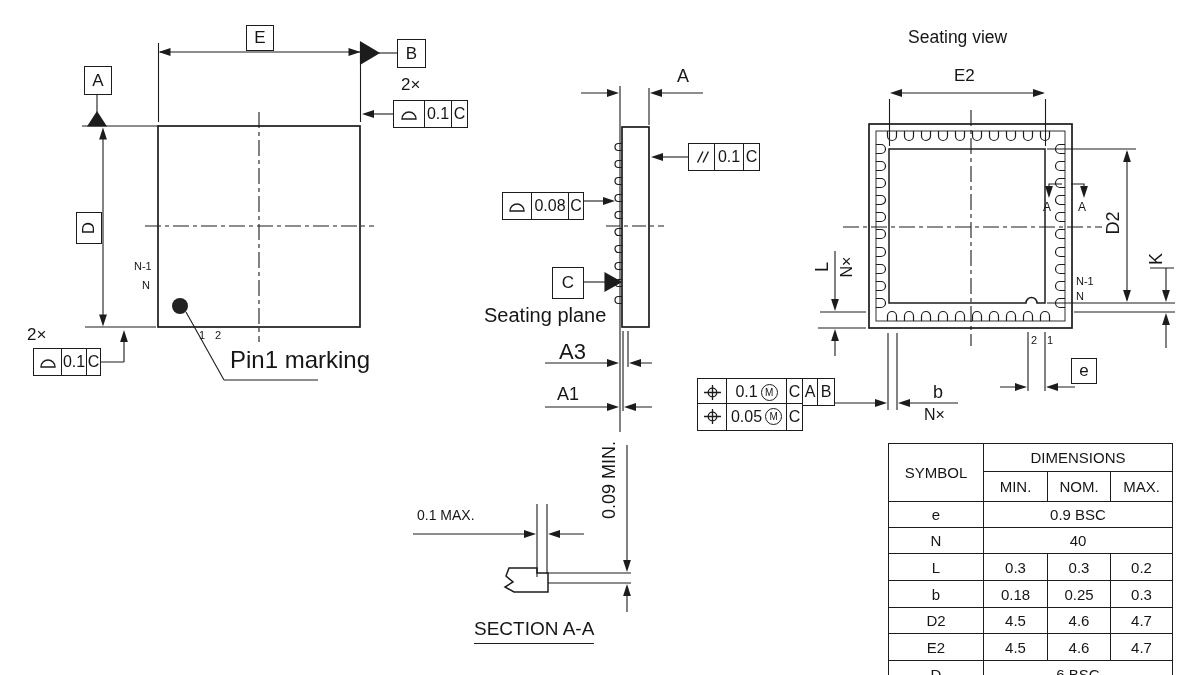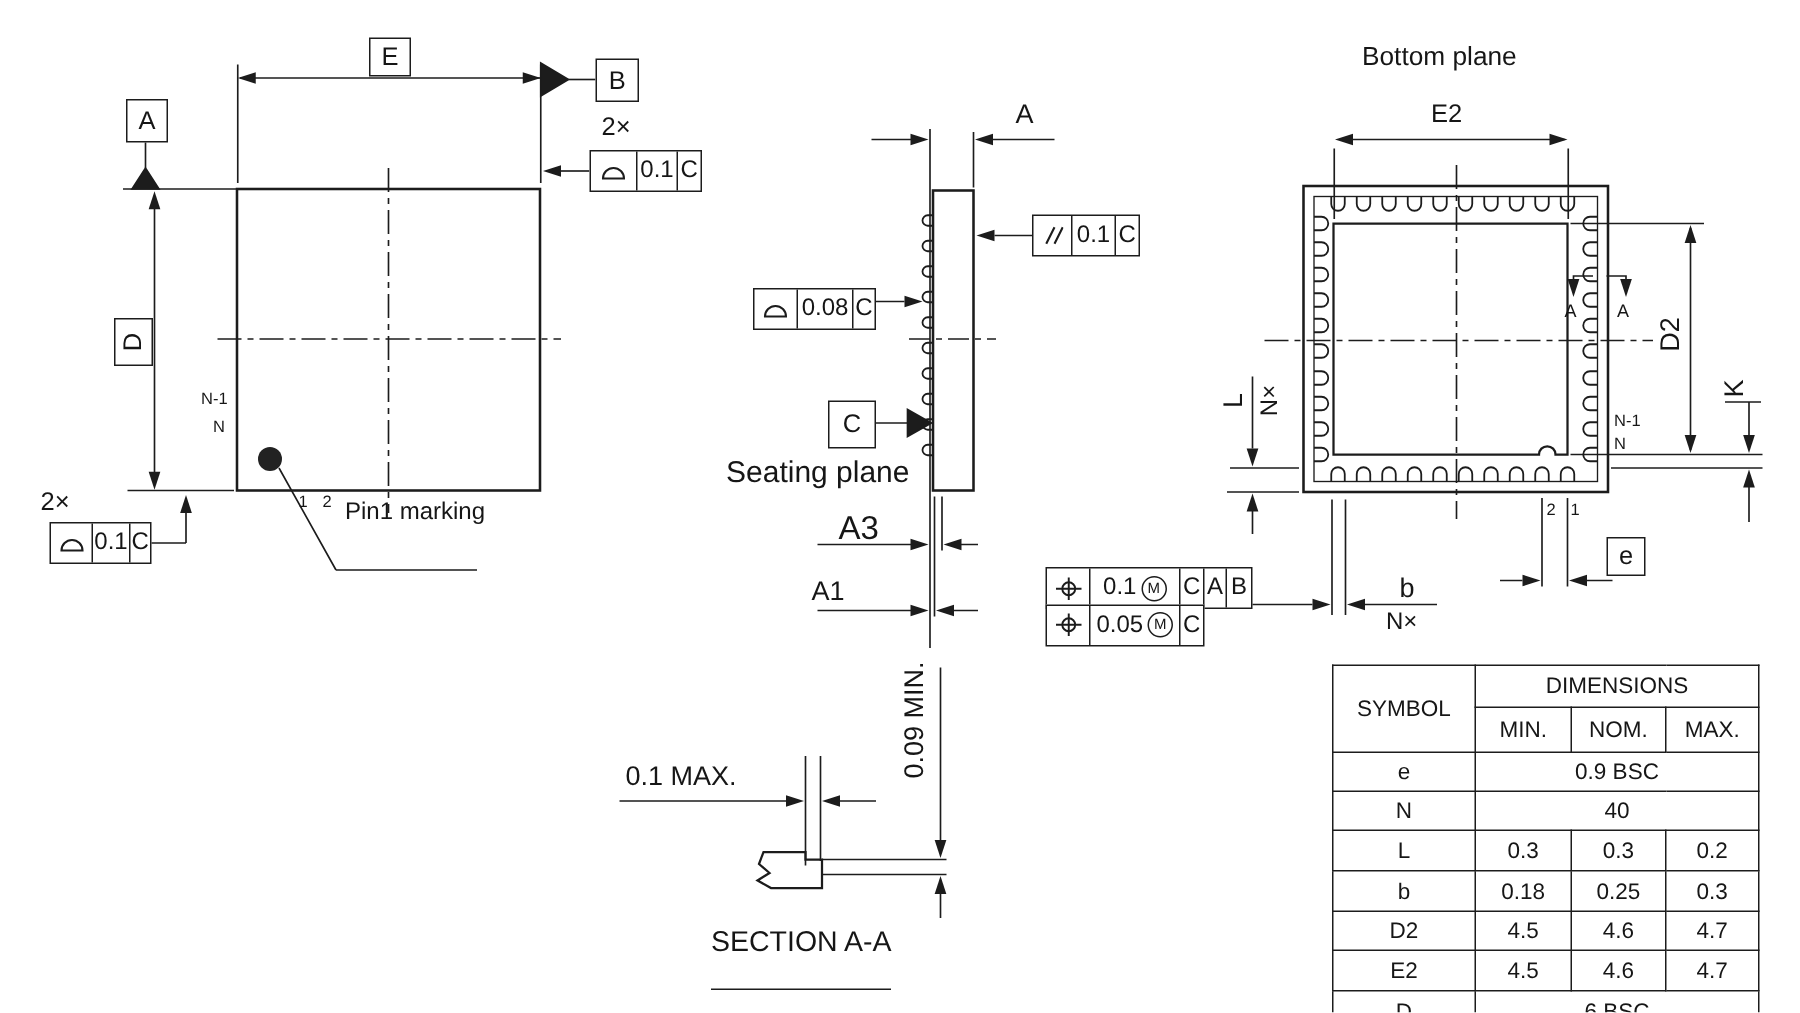--- a/index.html
+++ b/index.html
@@ -282,7 +282,7 @@
   <div class="lbl" style="left:933px;top:383px;font-size:18px">b</div>
   <div class="lbl" style="left:924px;top:407px;font-size:16px">N×</div>
 
-  <div class="lbl" style="left:908px;top:29px;font-size:17.5px">Bottom plane</div>
+  <div class="lbl" style="left:908px;top:29px;font-size:17.5px">Seating view</div>
   <div class="lbl" style="left:954px;top:67px;font-size:17px">E2</div>
   <div class="rlbl" style="left:1094px;top:209px;width:38px;height:28px;font-size:18px">D2</div>
   <div class="rlbl" style="left:1143px;top:249px;width:26px;height:20px;font-size:18px">K</div>

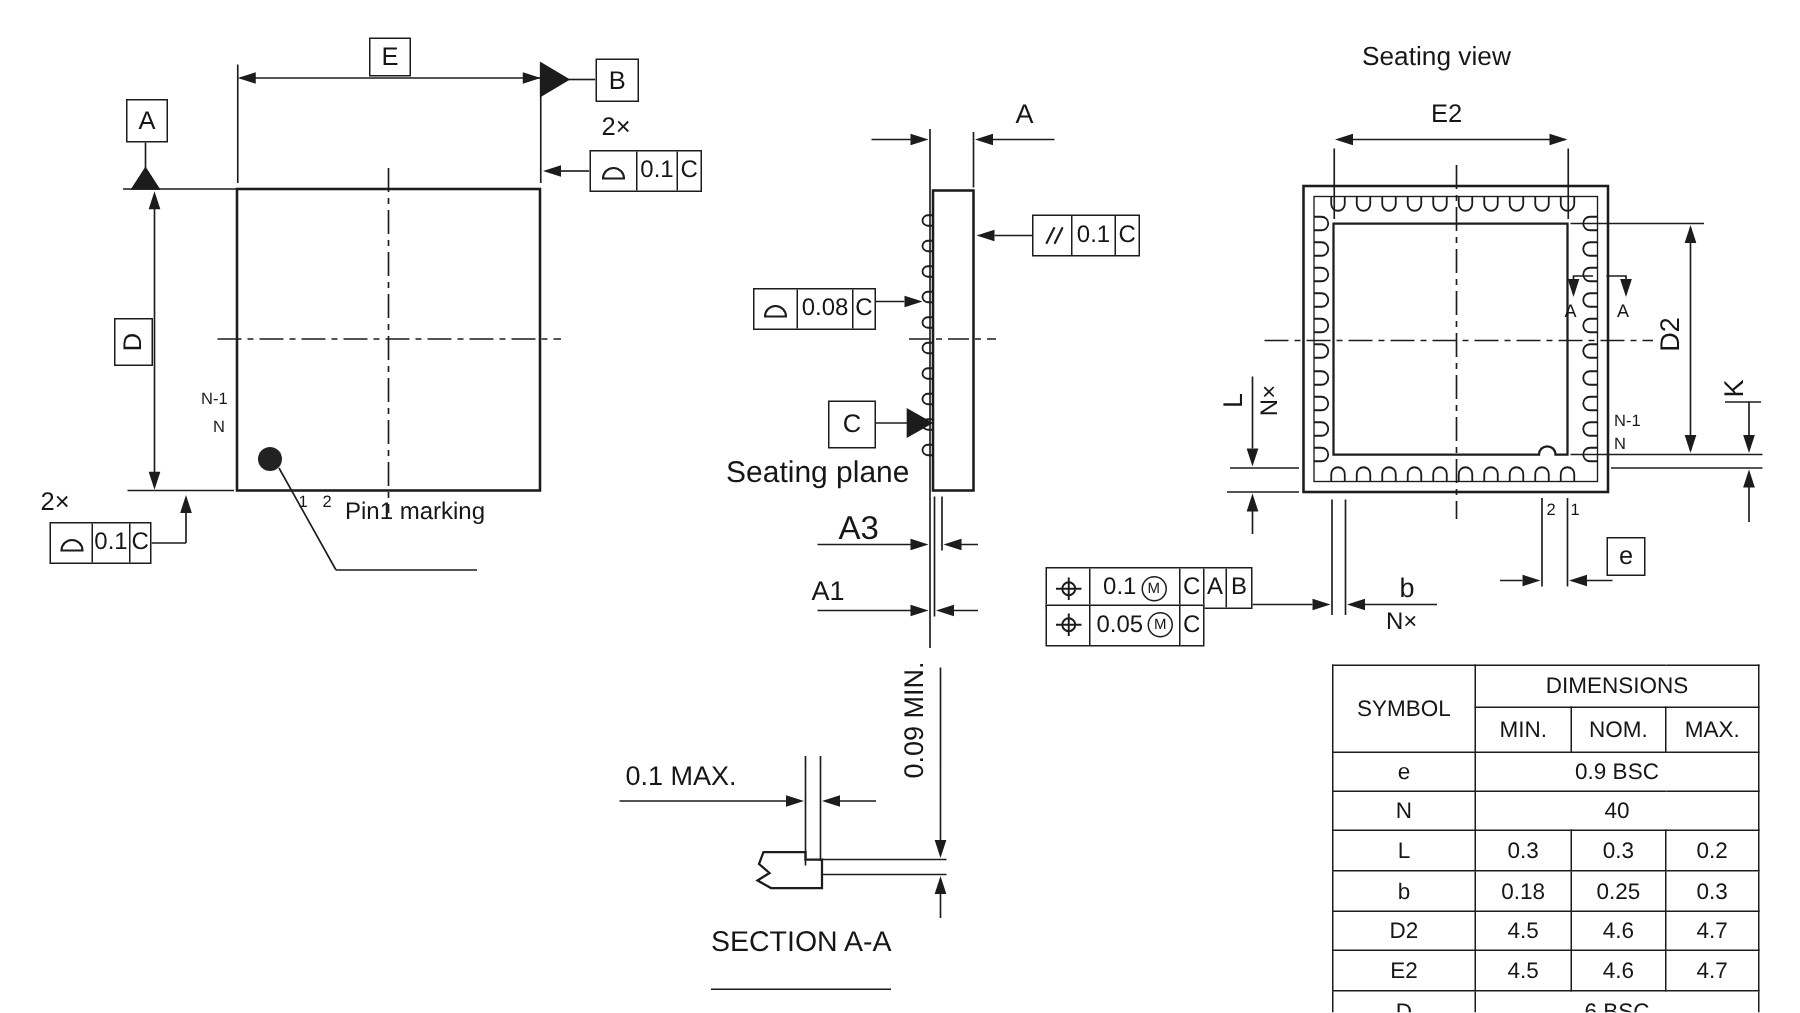--- a/index.html
+++ b/index.html
@@ -219,7 +219,7 @@
   <div class="lbl" style="left:142px;top:280px;font-size:11px">N</div>
   <div class="lbl" style="left:199px;top:330px;font-size:11px">1</div>
   <div class="lbl" style="left:215px;top:330px;font-size:11px">2</div>
-  <div class="lbl" style="left:230px;top:334px;font-size:16px">Pin1 marking</div>
+  <div class="lbl" style="left:230px;top:348px;font-size:24px">Pin1 marking</div>
 
   <div class="lbl" style="left:677px;top:67px;font-size:18px">A</div>
   <div class="fcf" style="left:688px;top:143px">

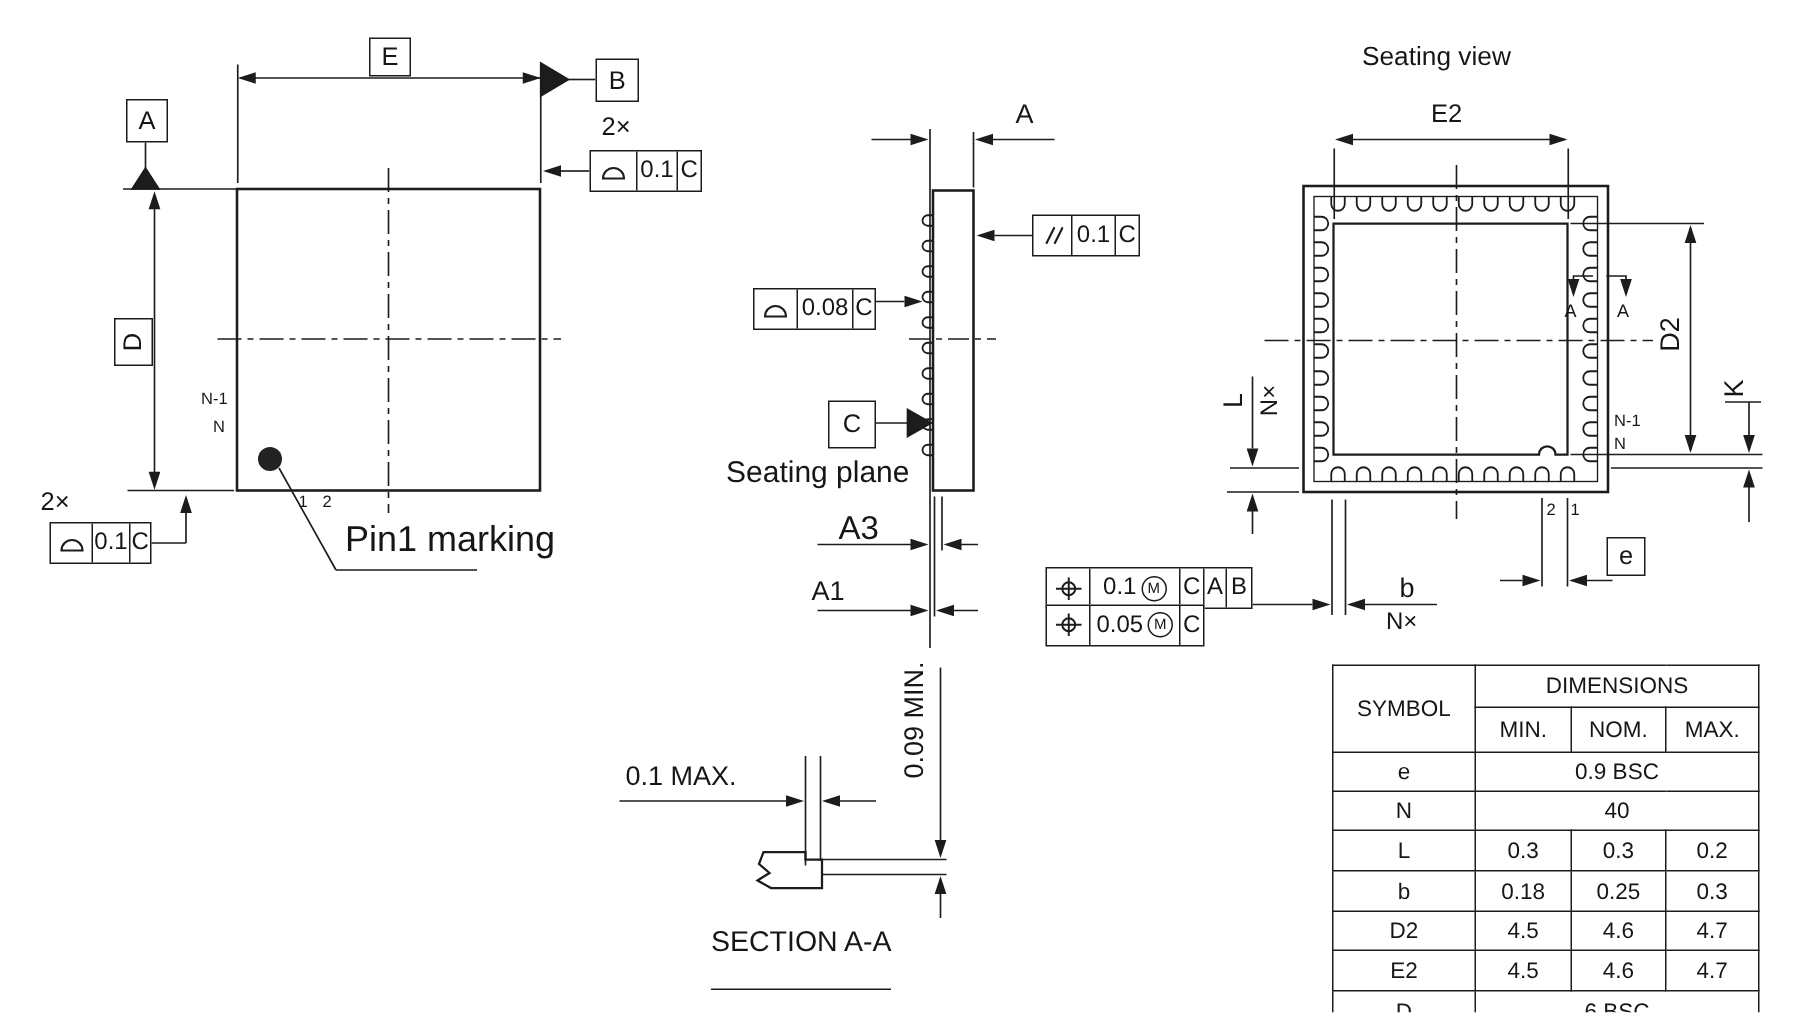--- a/index.html
+++ b/index.html
@@ -245,7 +245,7 @@
     </div>
   <div class="lbl" style="left:484px;top:305px;font-size:20px">Seating plane</div>
   <div class="lbl" style="left:559px;top:341px;font-size:22px">A3</div>
-  <div class="lbl" style="left:541px;top:385px;font-size:18px">A1</div>
+  <div class="lbl" style="left:557px;top:385px;font-size:18px">A1</div>
 
   <div class="fcf" style="left:697px;top:378px">
     <span class="cell gsym" style="width:28px">

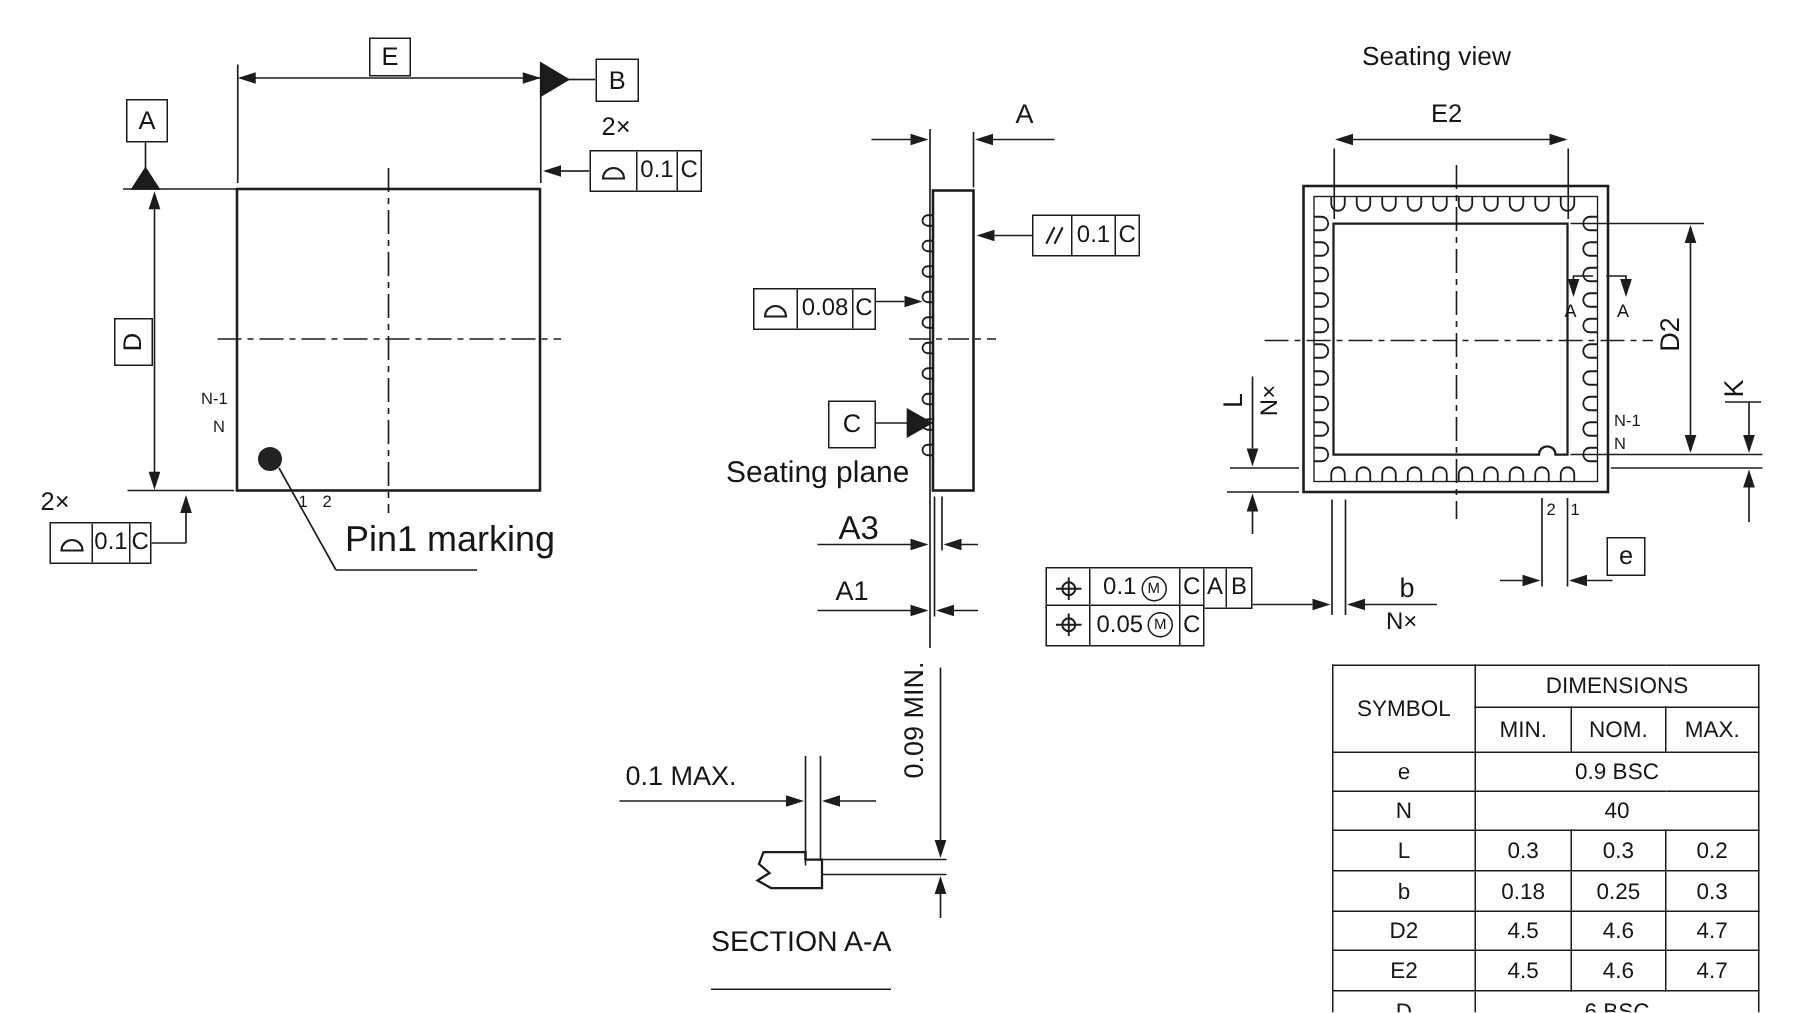--- a/index.html
+++ b/index.html
@@ -298,7 +298,7 @@
   <div class="lbl" style="left:1043px;top:201px;font-size:12px">A</div>
   <div class="lbl" style="left:1078px;top:201px;font-size:12px">A</div>
 
-  <div class="lbl" style="left:417px;top:508px;font-size:18px">0.1 MAX.</div>
+  <div class="lbl" style="left:417px;top:508px;font-size:14px">0.1 MAX.</div>
   <div class="rlbl" style="left:567px;top:470px;width:84px;height:20px;font-size:18px">0.09 MIN.</div>
   <div class="lbl underlined" style="left:474px;top:619px;font-size:19px">SECTION A-A</div>
 

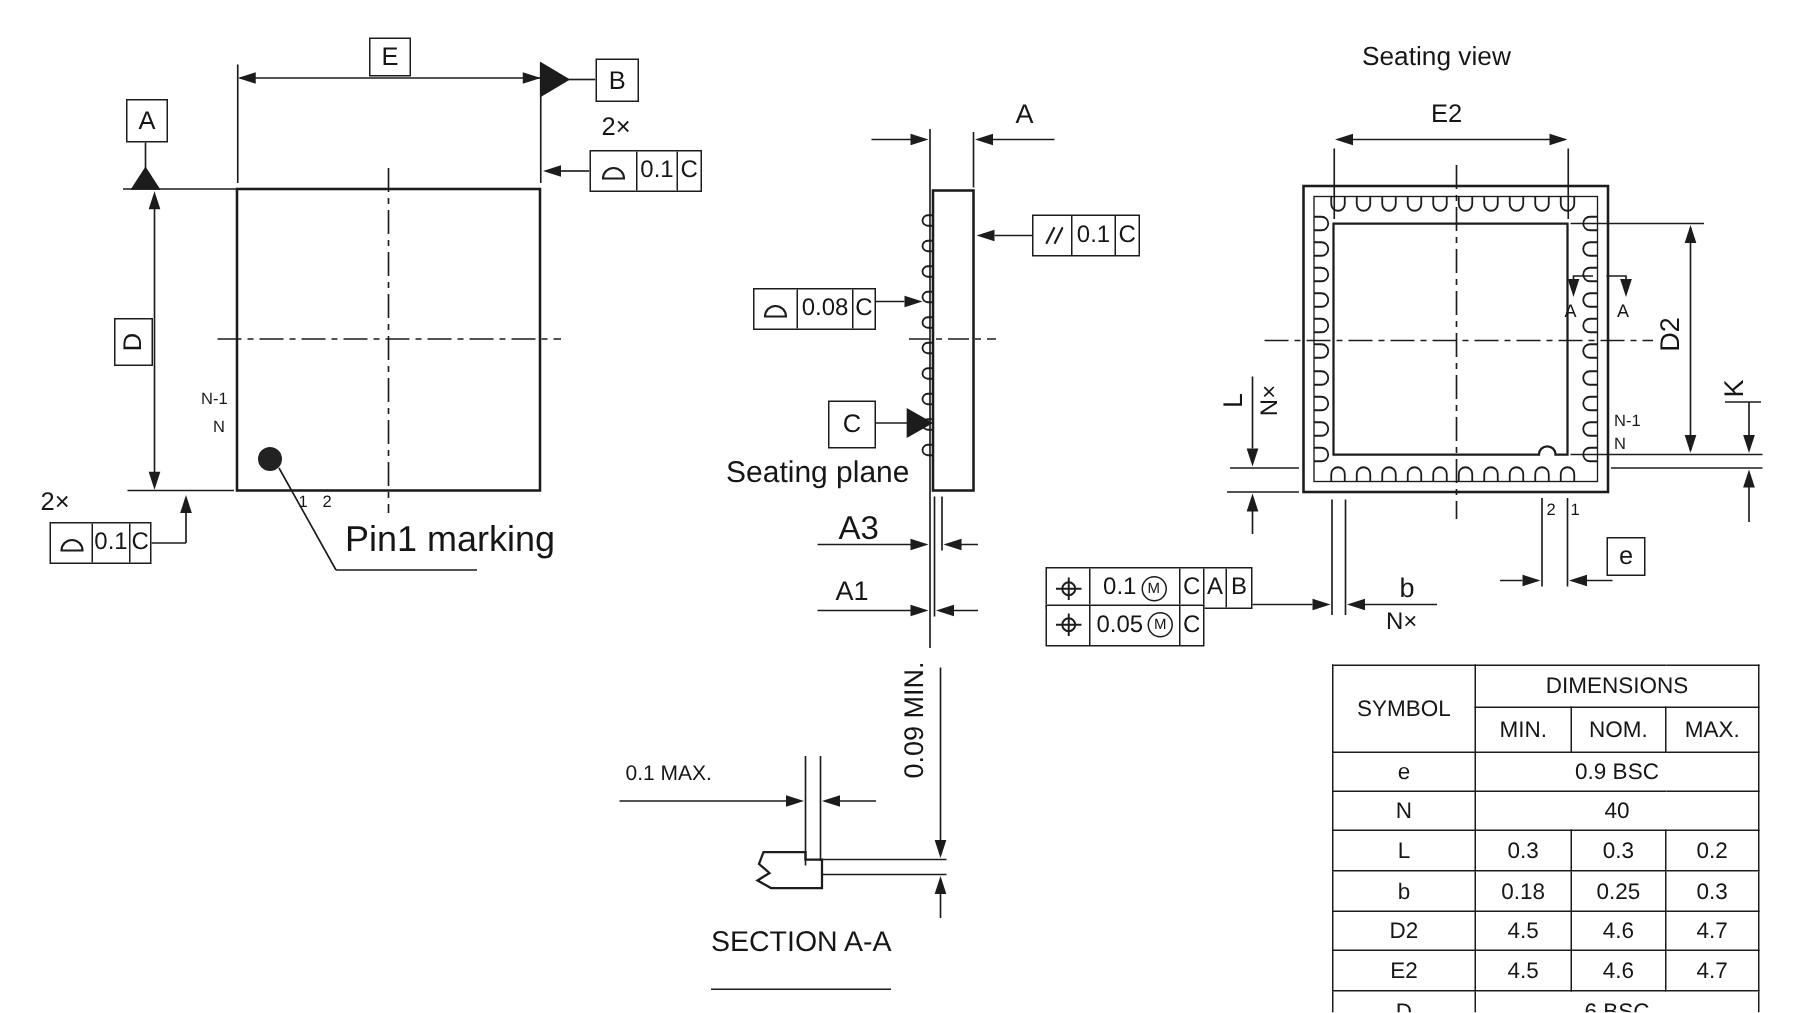--- a/index.html
+++ b/index.html
@@ -23,7 +23,7 @@
   table.dims{position:absolute;left:888px;top:443px;border-collapse:collapse;table-layout:fixed;
              font-size:15px;text-align:center;background:#fff;}
   table.dims td{border:1.3px solid #1c1c1c;padding:0;}
-  .underlined{border-bottom:1.6px solid #1c1c1c;padding-bottom:21px;}
+  .underlined{border-bottom:1.6px solid #1c1c1c;padding-bottom:5px;}
 </style>
 </head>
 <body>

